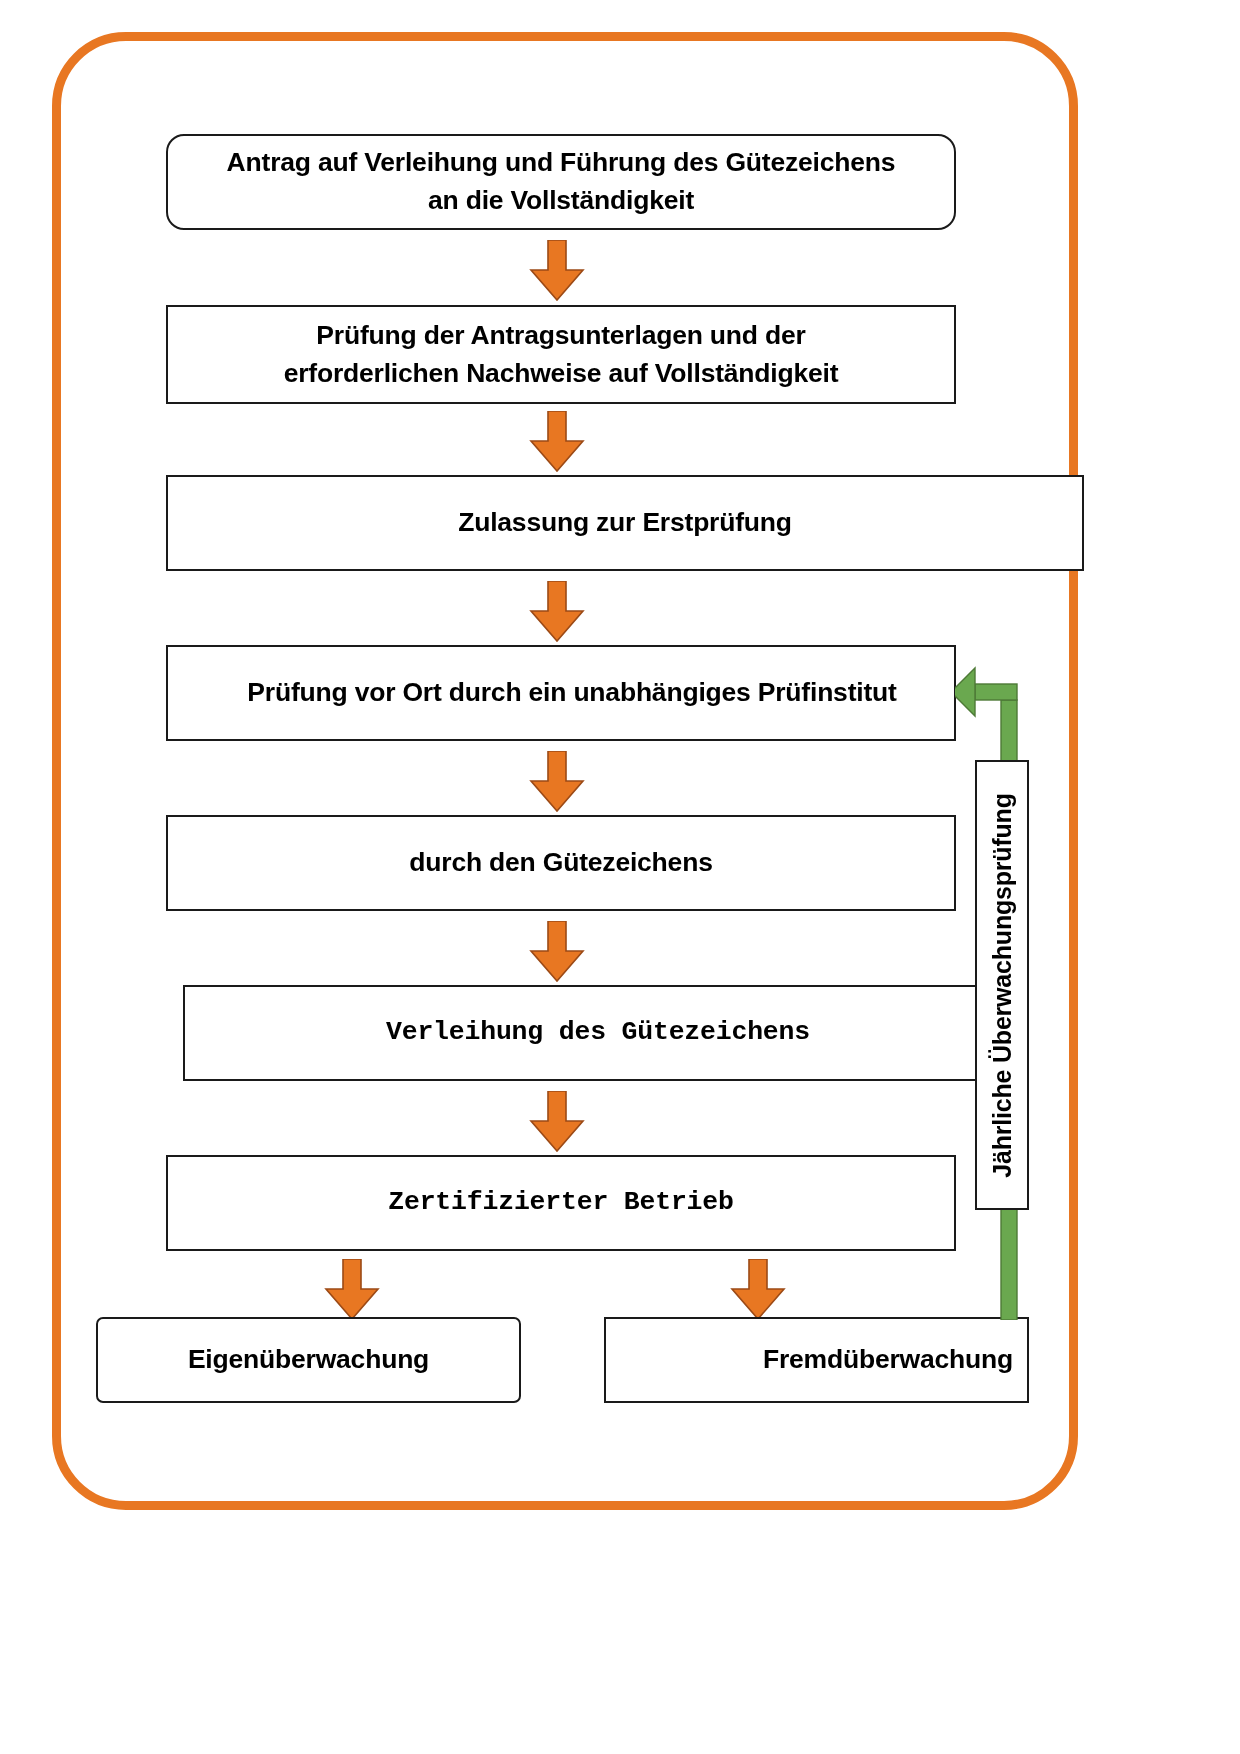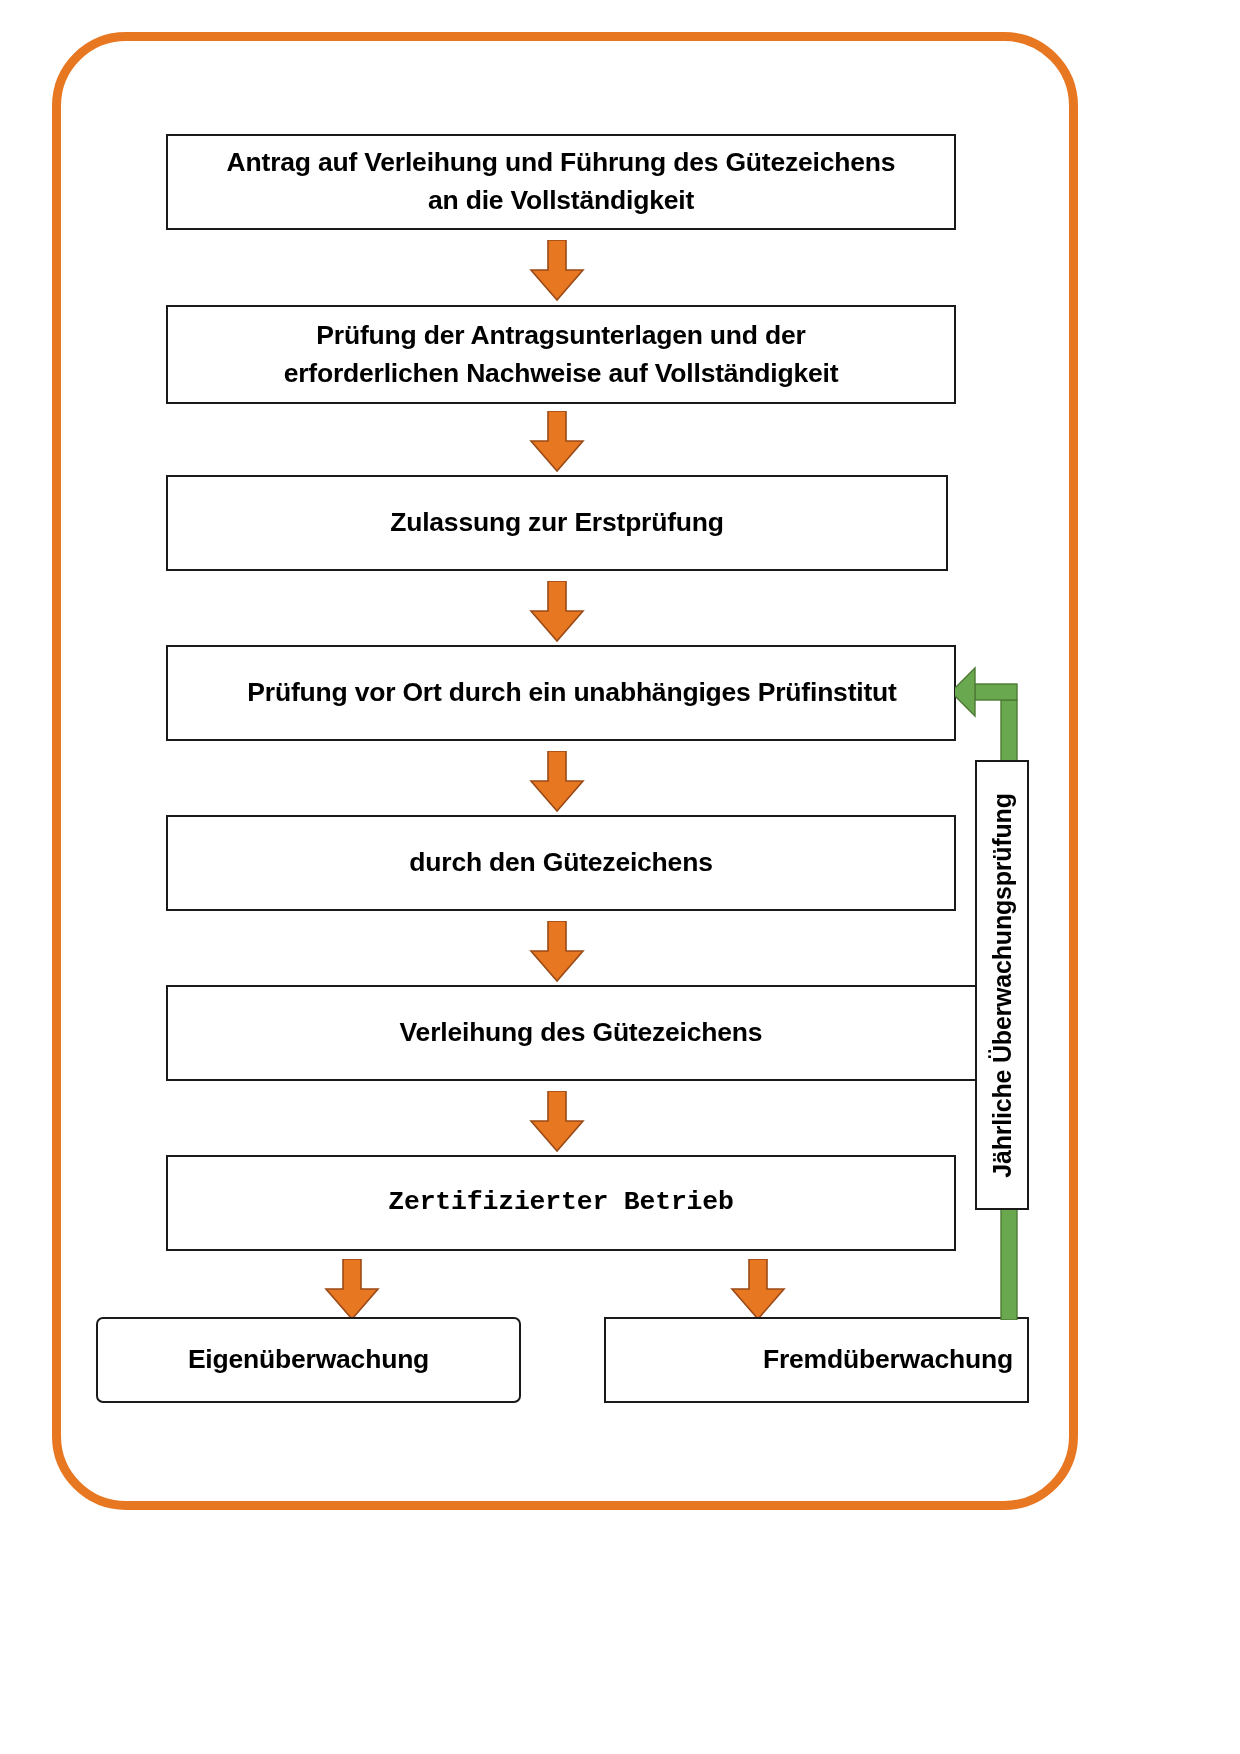--- a/index.html
+++ b/index.html
@@ -96,7 +96,7 @@
 
 <div id="outer-frame">
 
-  <div class="proc-box" style="left:105px; top:93px; width:790px; height:96px;">
+  <div class="proc-box" style="left:105px; top:93px; width:790px; height:96px;border-radius:18px;">
     <div class="line">Antrag auf Verleihung und Führung des Gütezeichens</div>
     <div class="line">an die Vollständigkeit</div>
   </div>

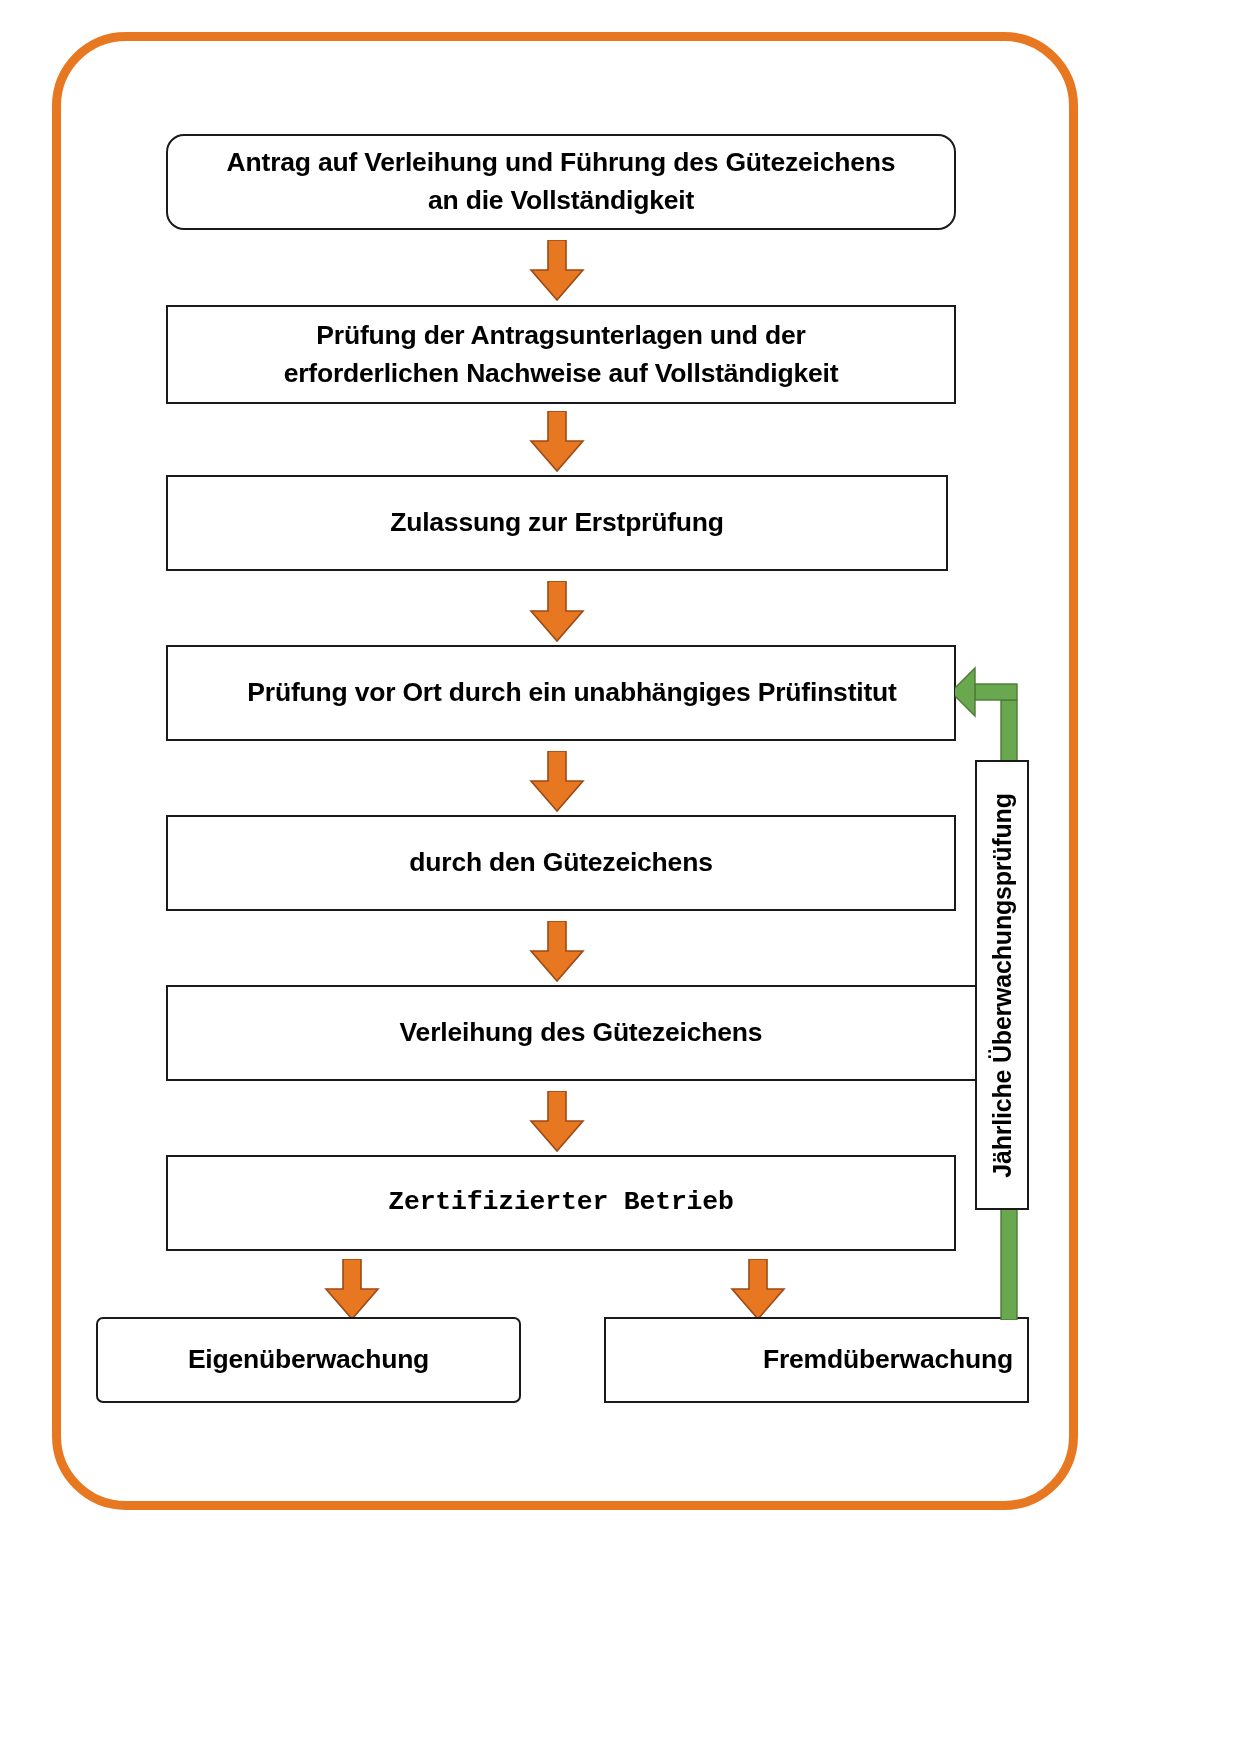--- a/index.html
+++ b/index.html
@@ -118,7 +118,7 @@
     </svg>
   </div>
 
-  <div class="proc-box" style="left:105px; top:434px; width:782px; height:96px;">
+  <div class="proc-box" style="left:105px; top:434px; width:918px; height:96px;">
     <div class="line">Zulassung zur Erstprüfung</div>
   </div>
 

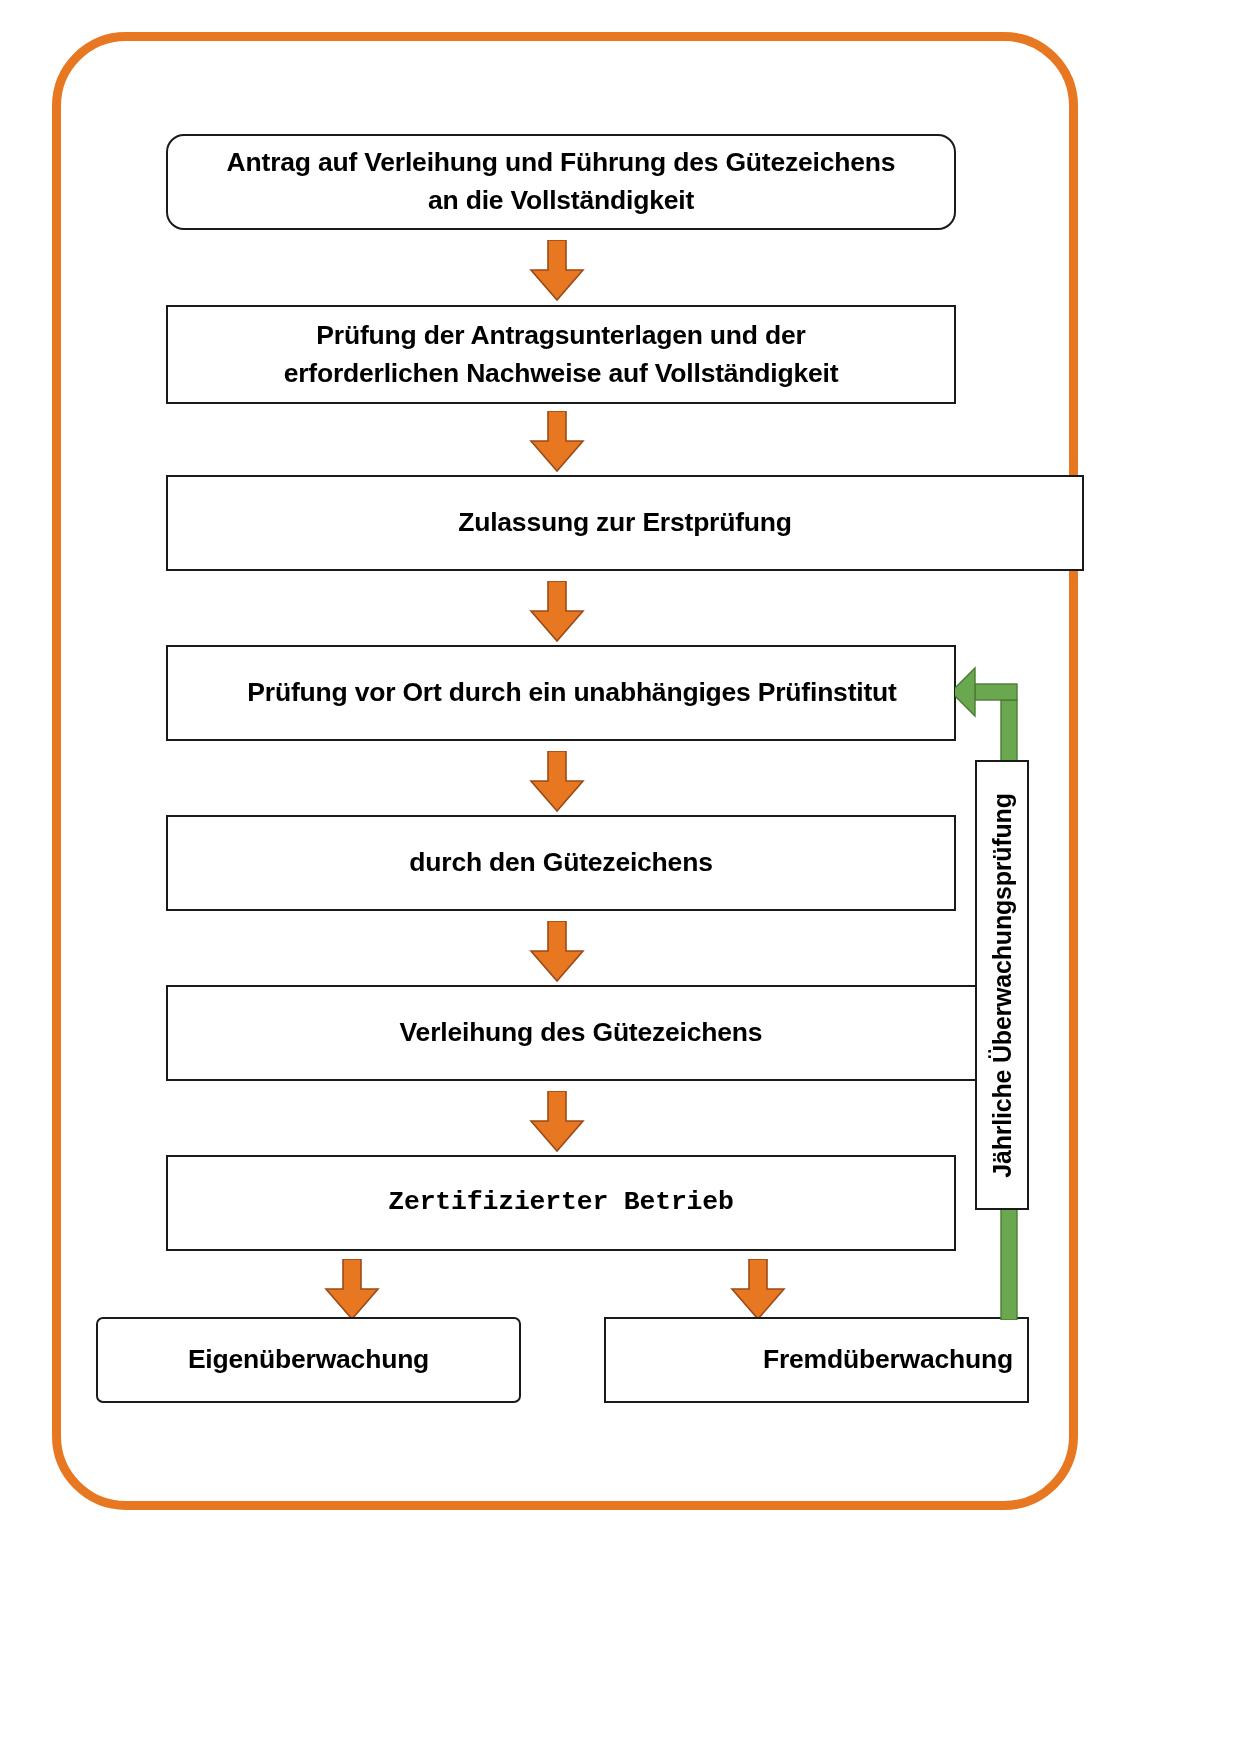--- a/index.html
+++ b/index.html
@@ -148,7 +148,7 @@
     </svg>
   </div>
 
-  <div class="proc-box" style="left:105px; top:944px; width:830px; height:96px;">
+  <div class="proc-box" style="left:122px; top:944px; width:830px; height:96px;font-family:Liberation Mono, monospace;">
     <div class="line">Verleihung des Gütezeichens</div>
   </div>
 

